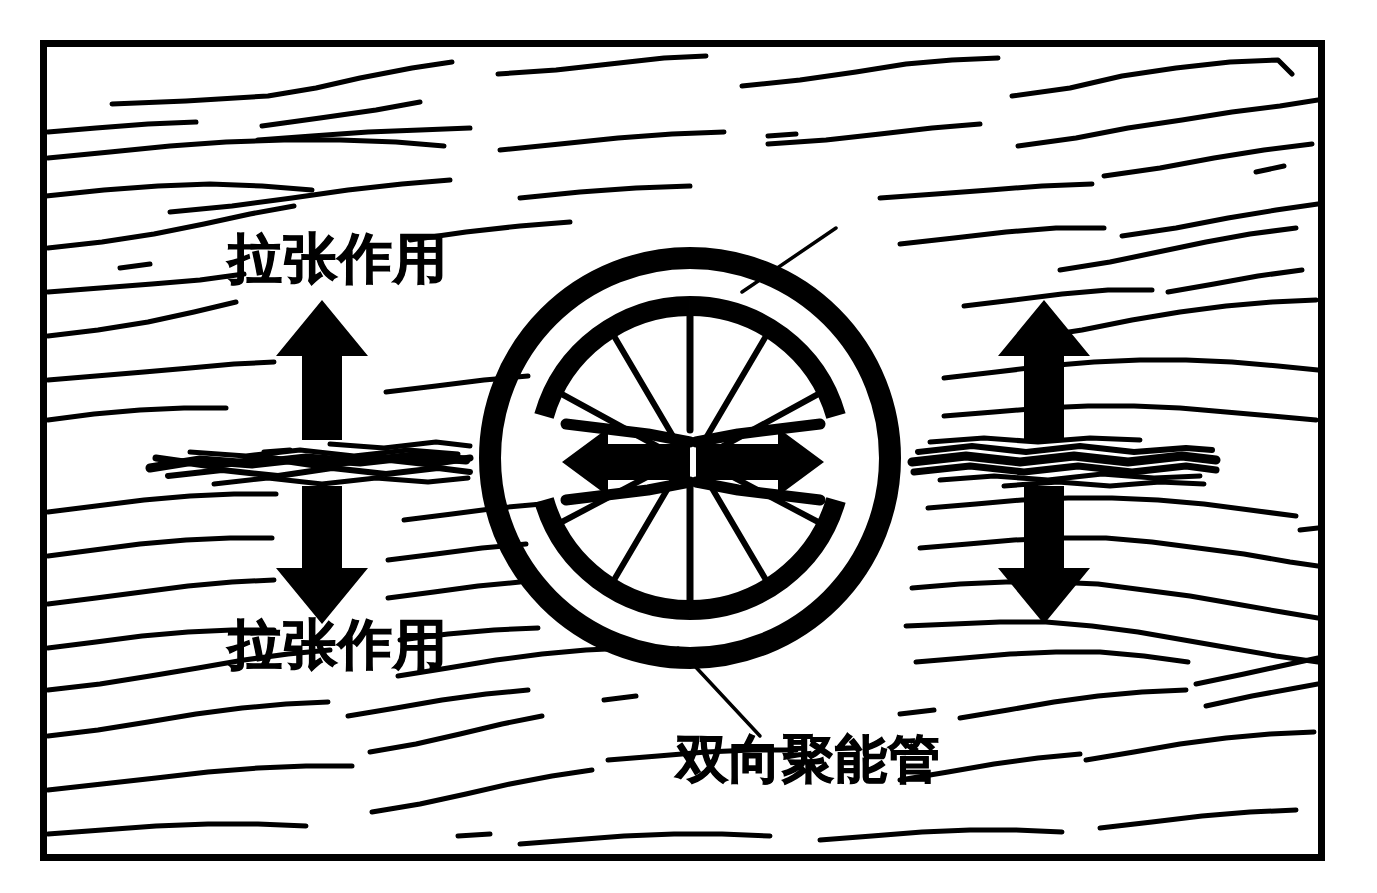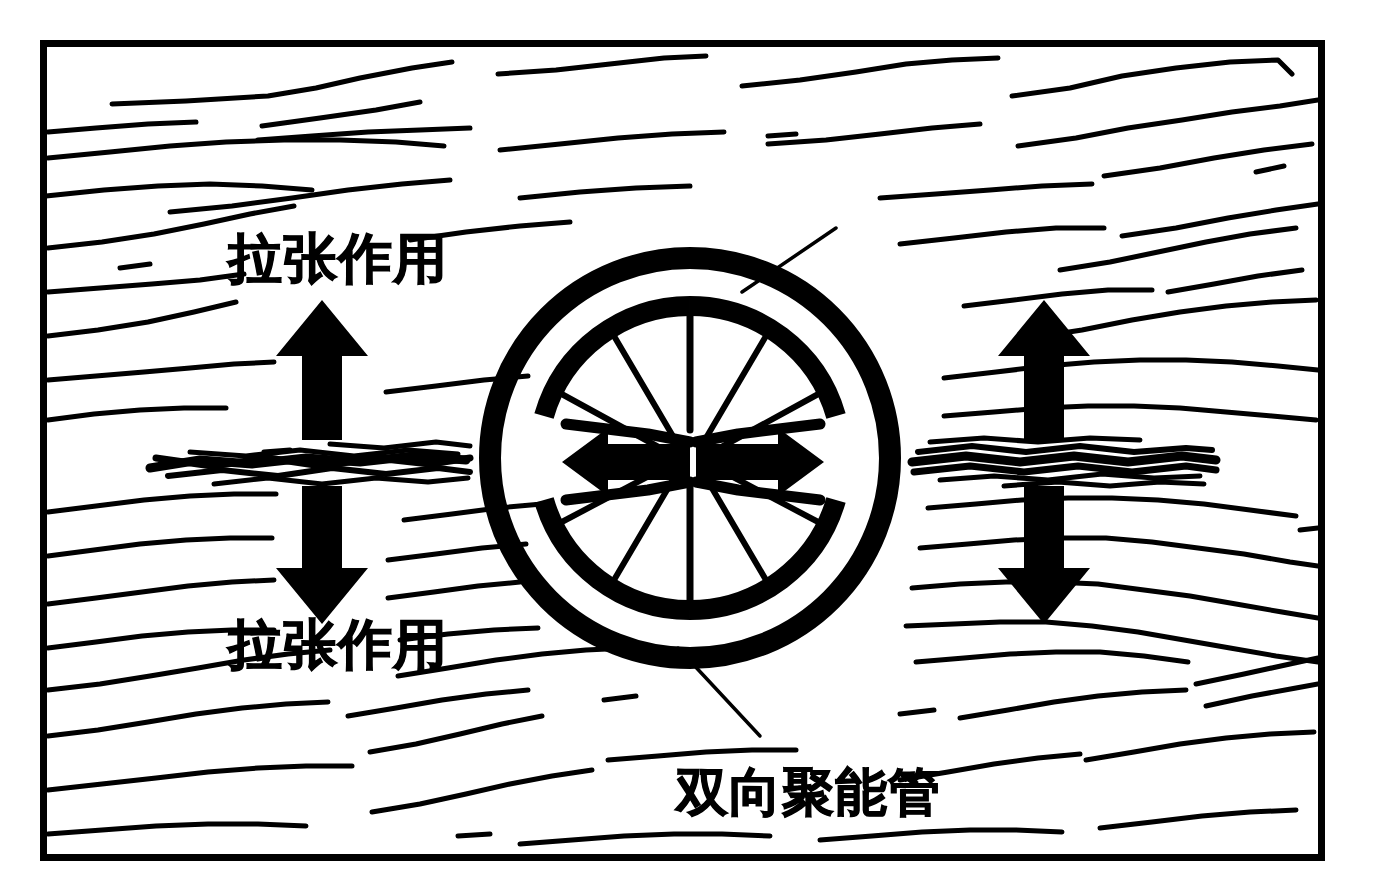--- a/index.html
+++ b/index.html
@@ -55,7 +55,7 @@
   }
   #label-energy-tube {
     left: 676px;
-    top: 766px;
+    top: 733px;
     font-size: 52px;
   }
 </style>

